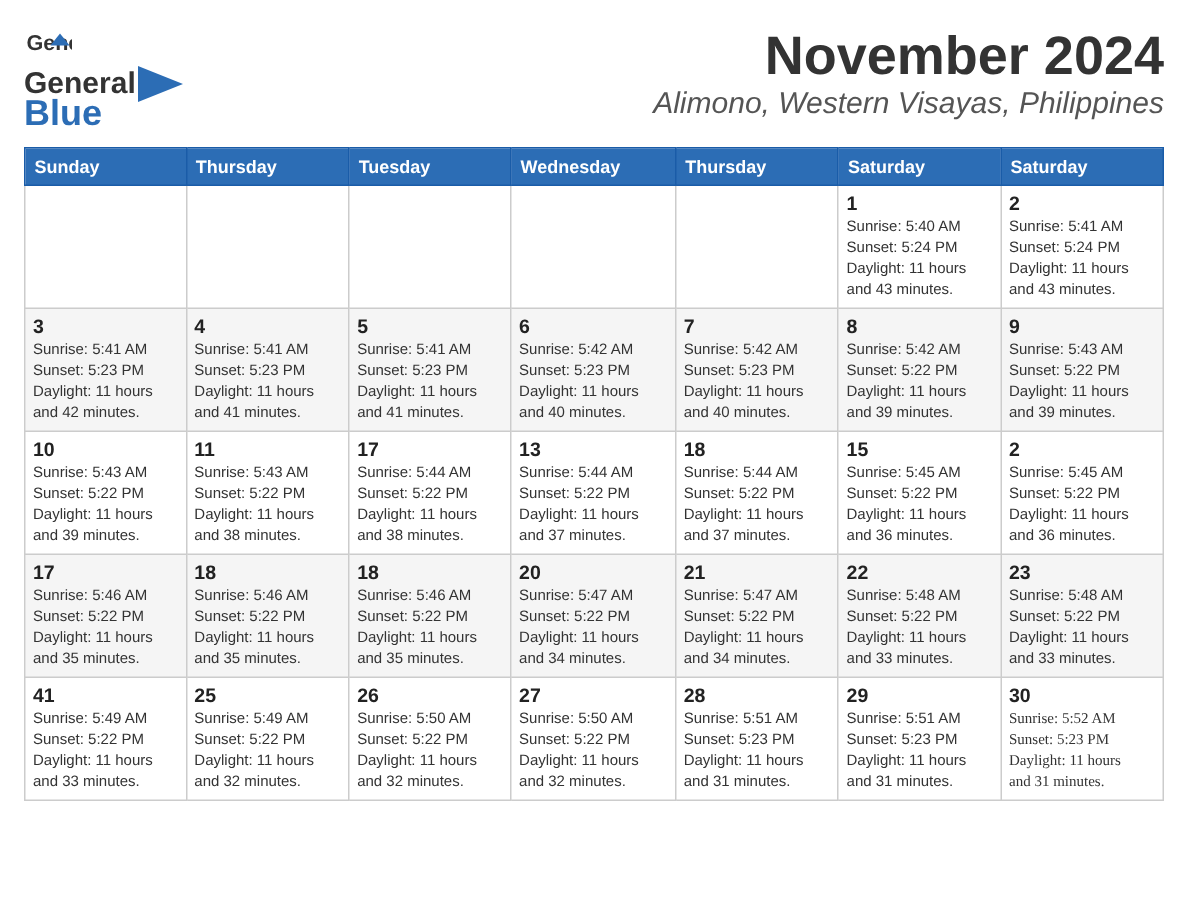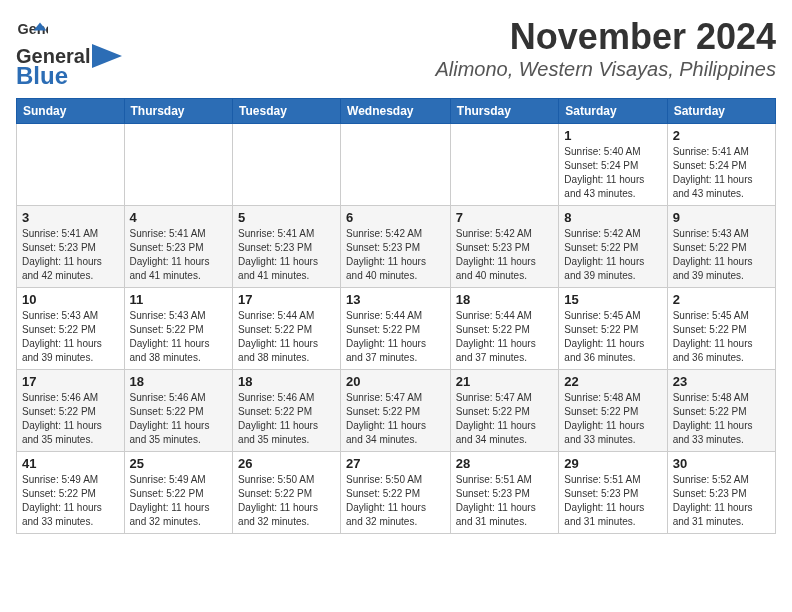--- a/index.html
+++ b/index.html
@@ -347,7 +347,7 @@
         </td>
         <td>
           <span class="day-number">30</span>
-          <div class="day-info" style="white-space: pre-line;">Sunrise: 5:52 AM
+          <div class="day-info" style="white-space: pre-line; font-family: Liberation Serif, serif;">Sunrise: 5:52 AM
 Sunset: 5:23 PM
 Daylight: 11 hours
 and 31 minutes.</div>

